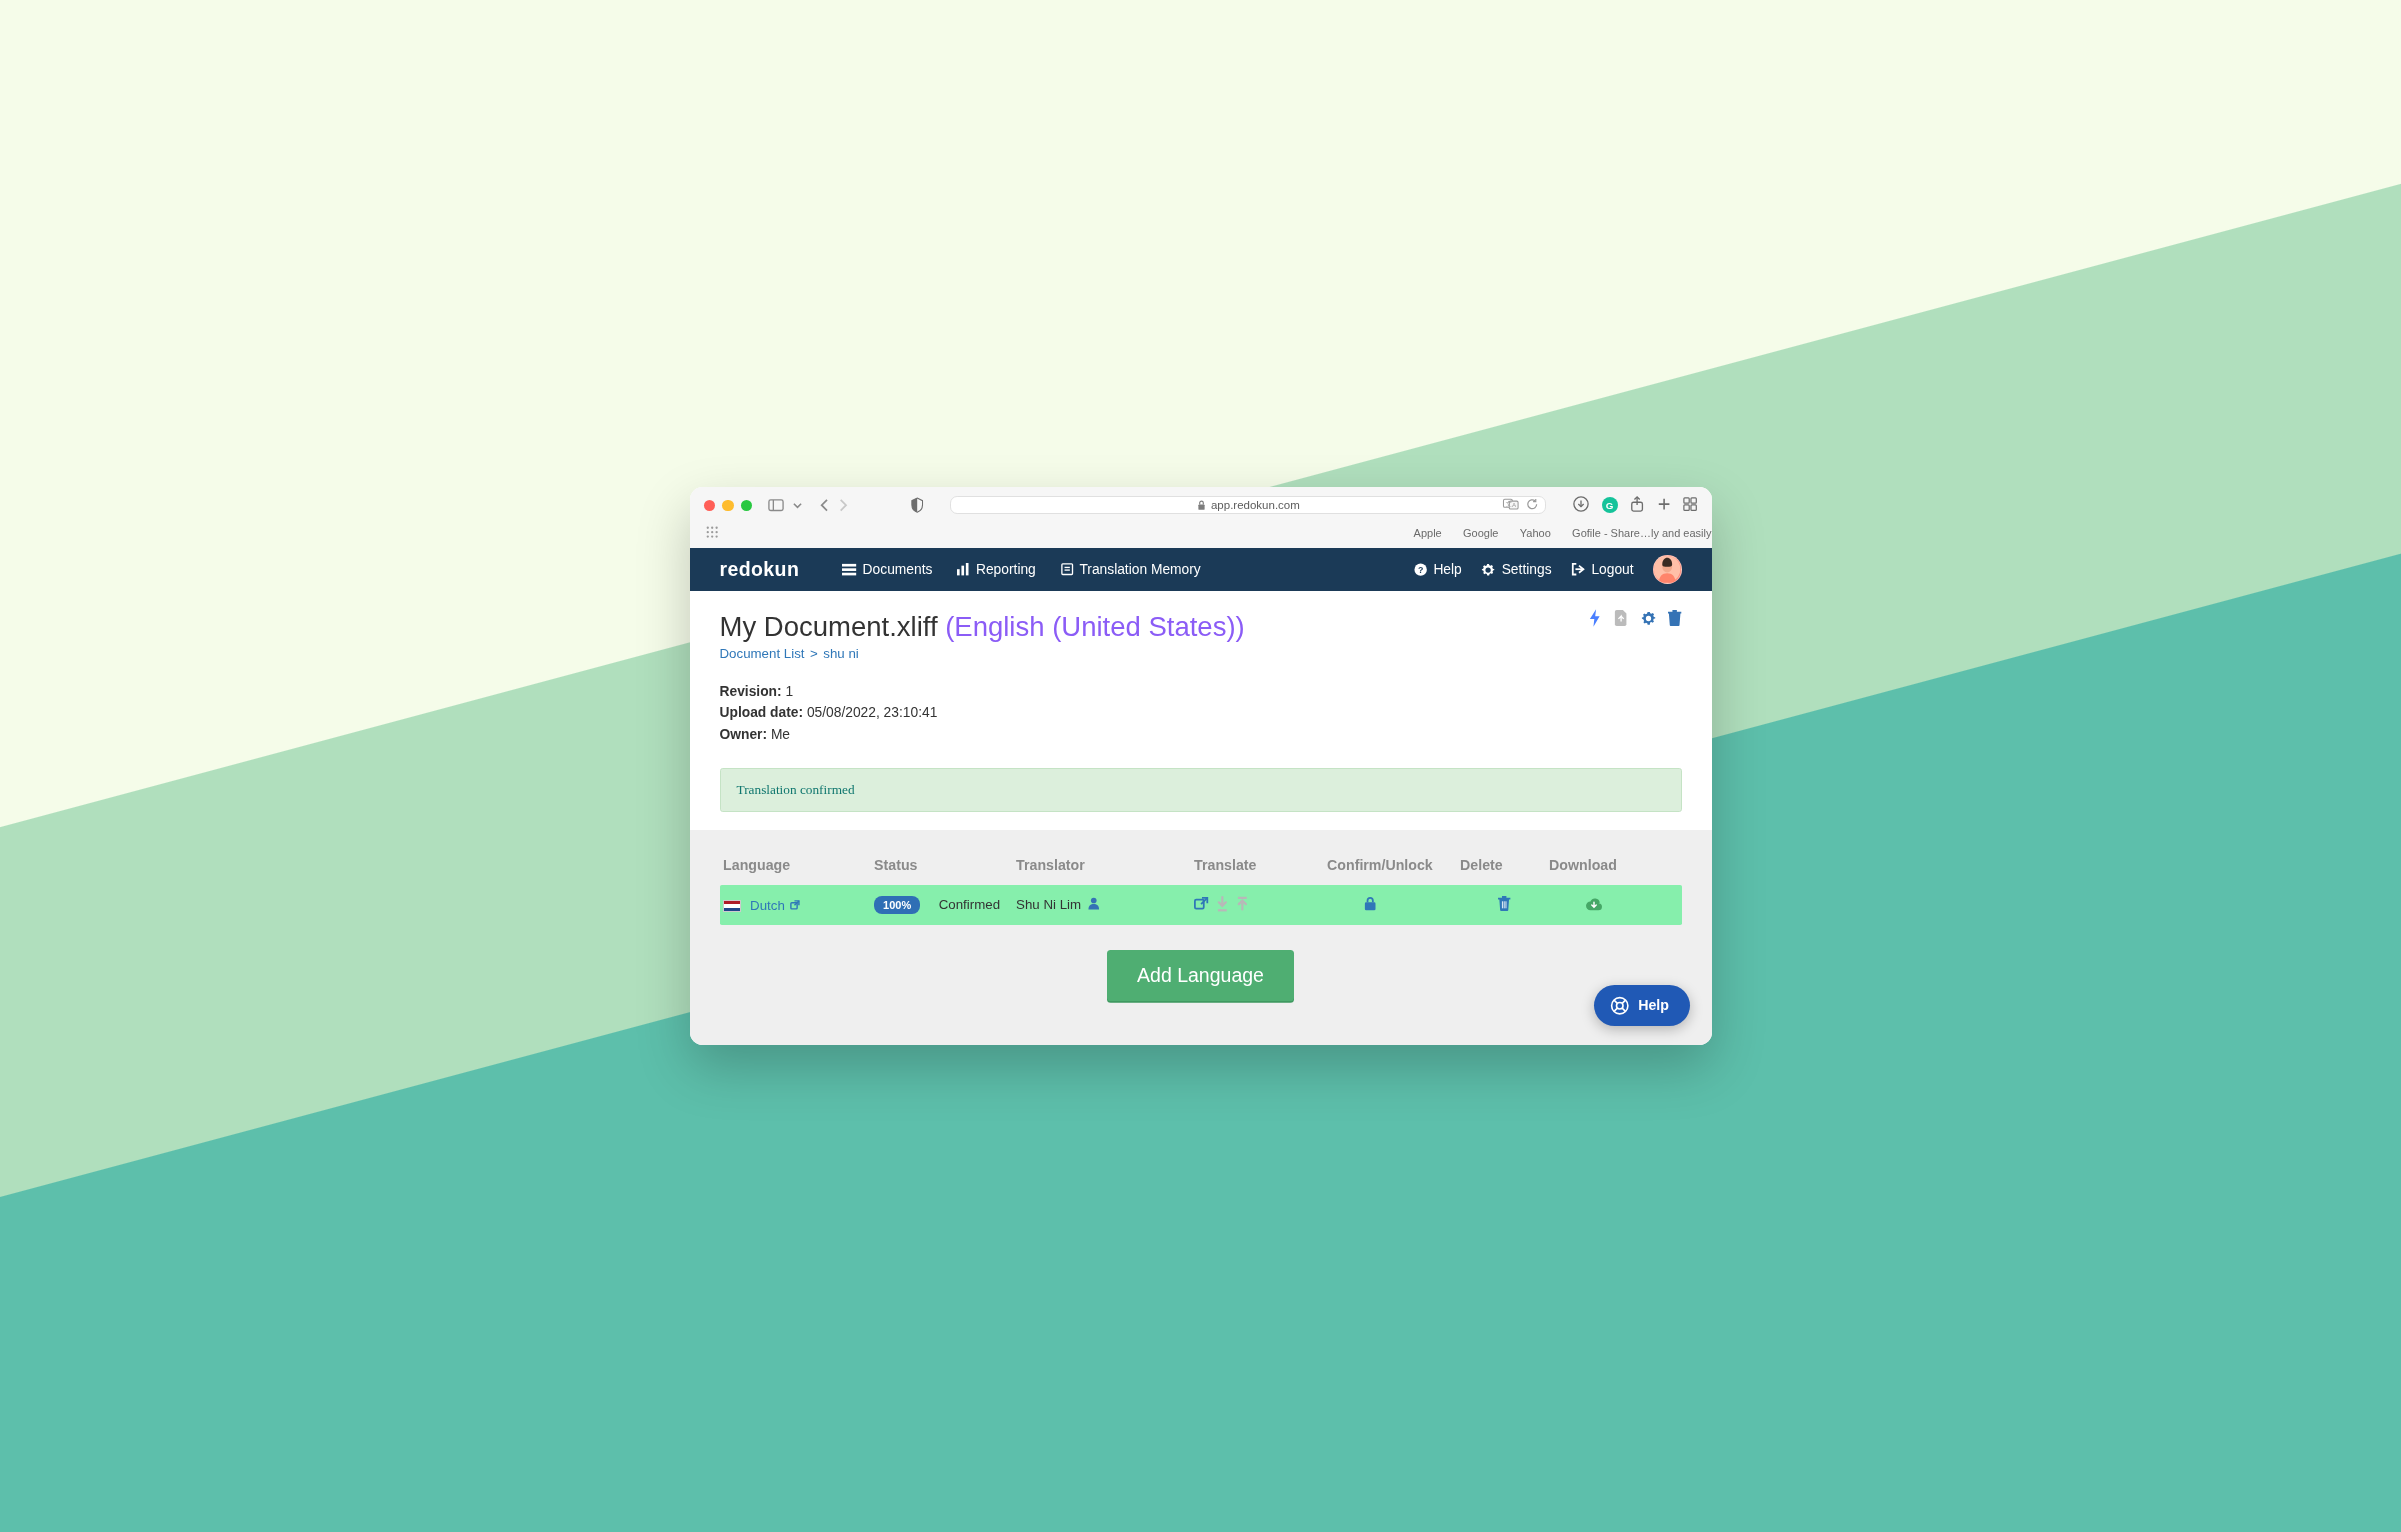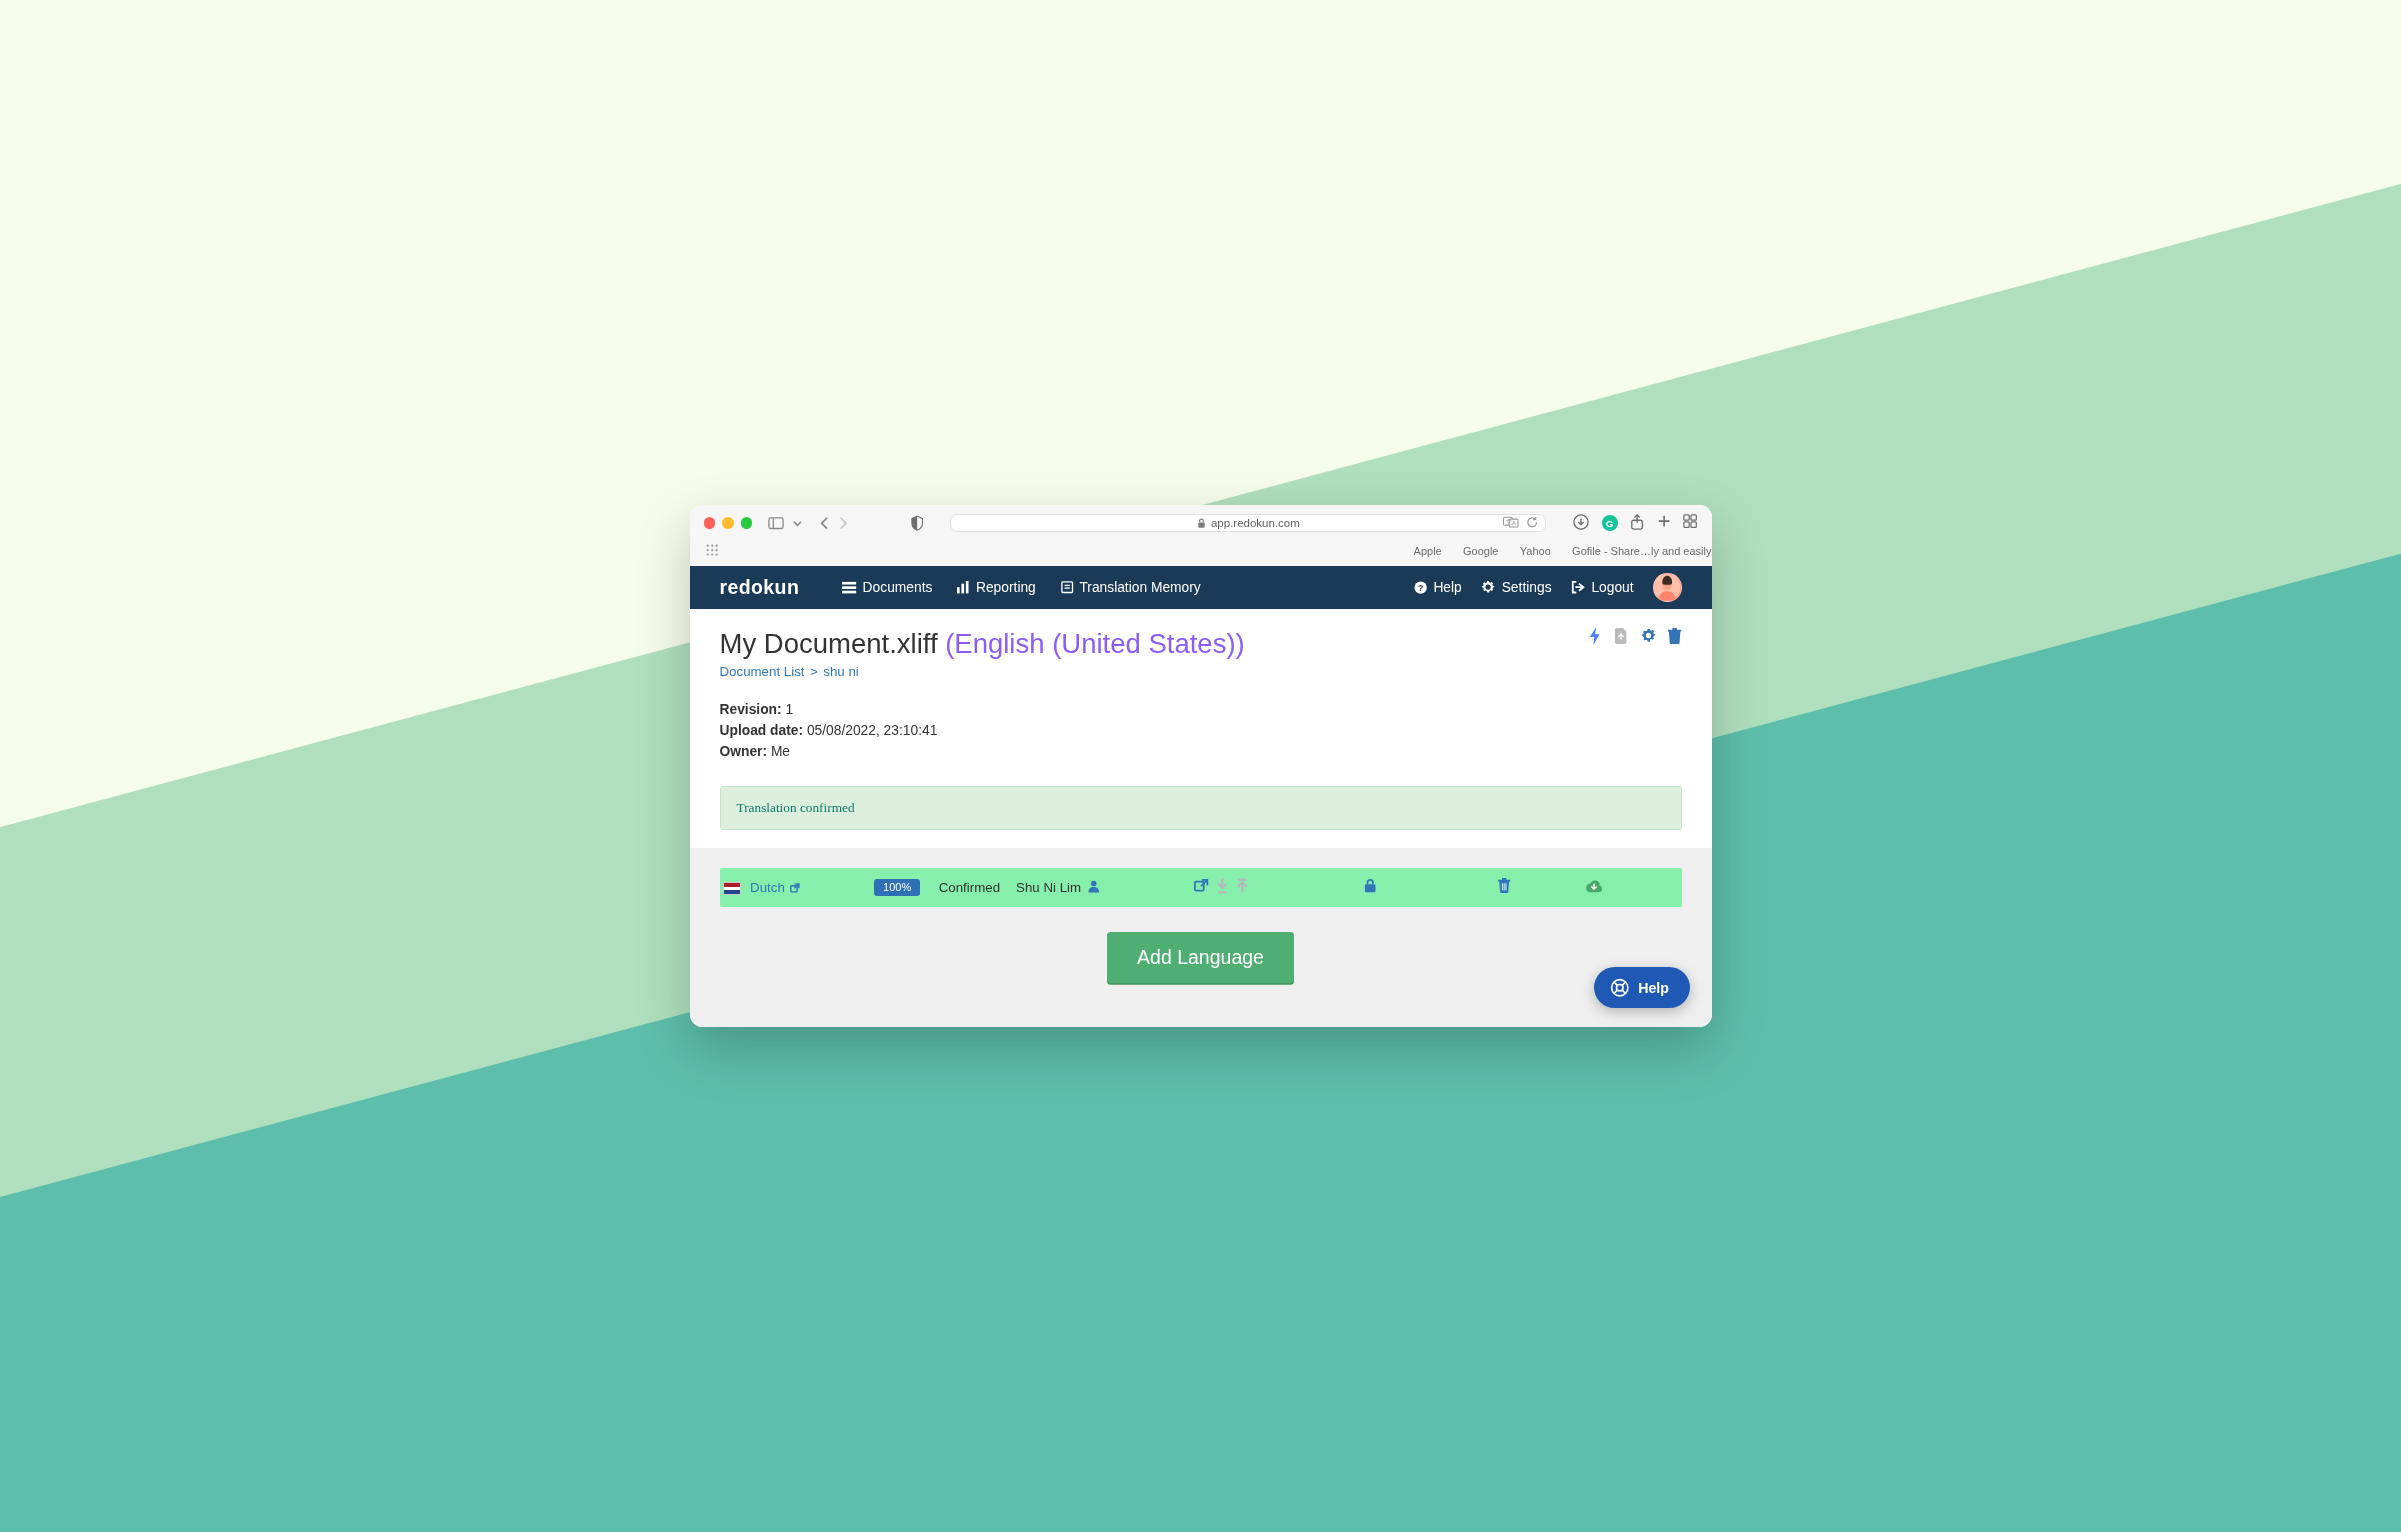--- a/index.html
+++ b/index.html
@@ -340,6 +340,15 @@
 
   <div class="table-wrap">
     <div class="table">
+      <div class="thead">
+        <div>Language</div>
+        <div>Status</div>
+        <div>Translator</div>
+        <div>Translate</div>
+        <div>Confirm/Unlock</div>
+        <div>Delete</div>
+        <div>Download</div>
+      </div>
       <div class="trow">
         <div>
           <span class="flag"></span>

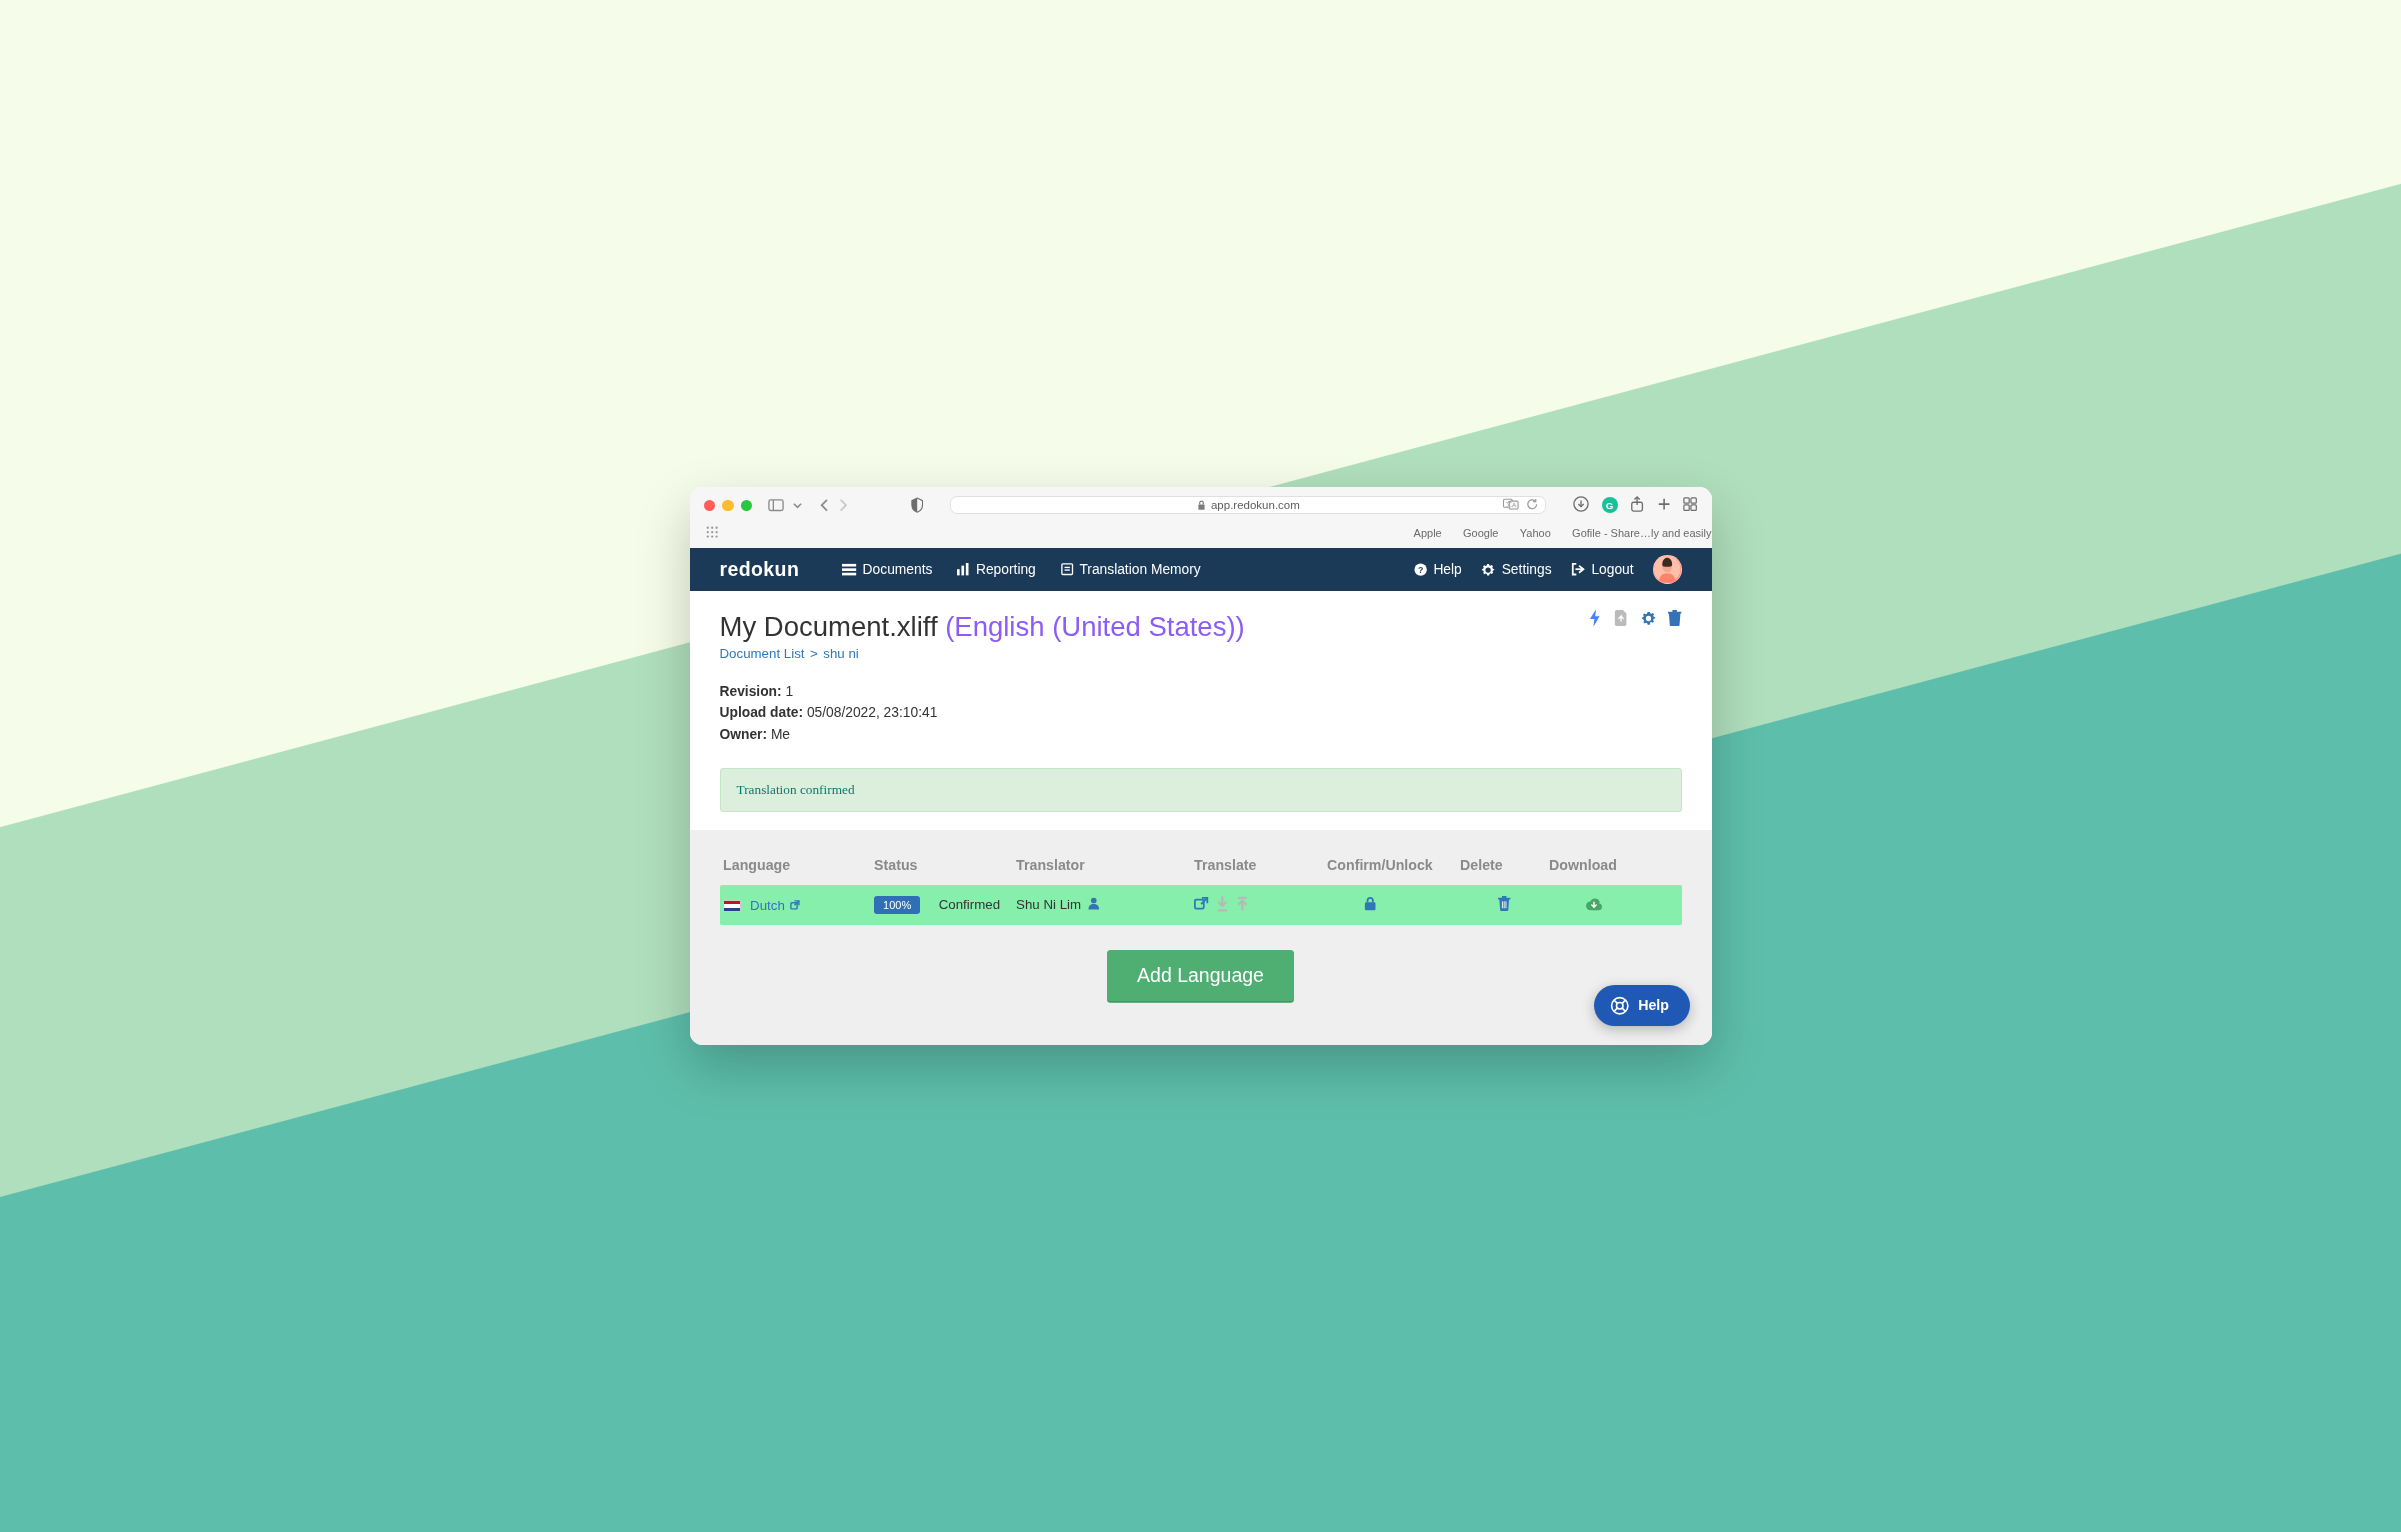--- a/index.html
+++ b/index.html
@@ -87,7 +87,7 @@
   }
   .lang-link { color:#2f77b8; cursor:pointer; }
   .ext-sm { font-size:10.7px; color:#2f77b8; margin-left:1.8px; vertical-align:middle; }
-  .badge { background:#2f6fb5; color:#fff; font-size:11px; padding:2.7px 9px; border-radius:3px; font-weight:400; display:inline-block;}
+  .badge { background:#2f6fb5; color:#fff; font-size:11px; padding:2.7px 9px; border-radius:8px; font-weight:700; display:inline-block;}
   .user-ic { color:#3573b5; margin-left:3.6px; }
   .cell-icons { display:flex; gap:9px; align-items:center; }
   .ic-blue { color:#2f77b8; cursor:pointer; }

